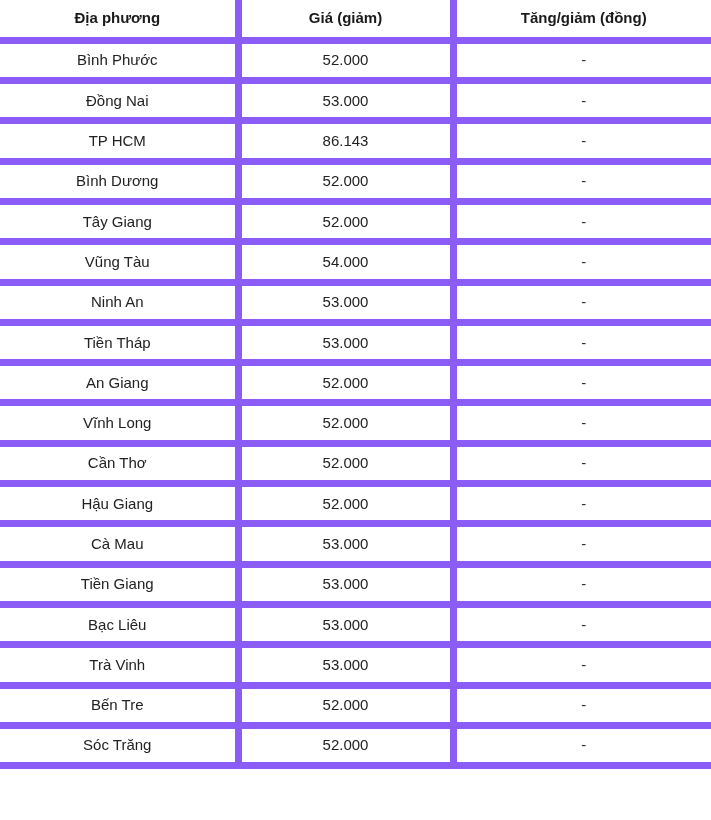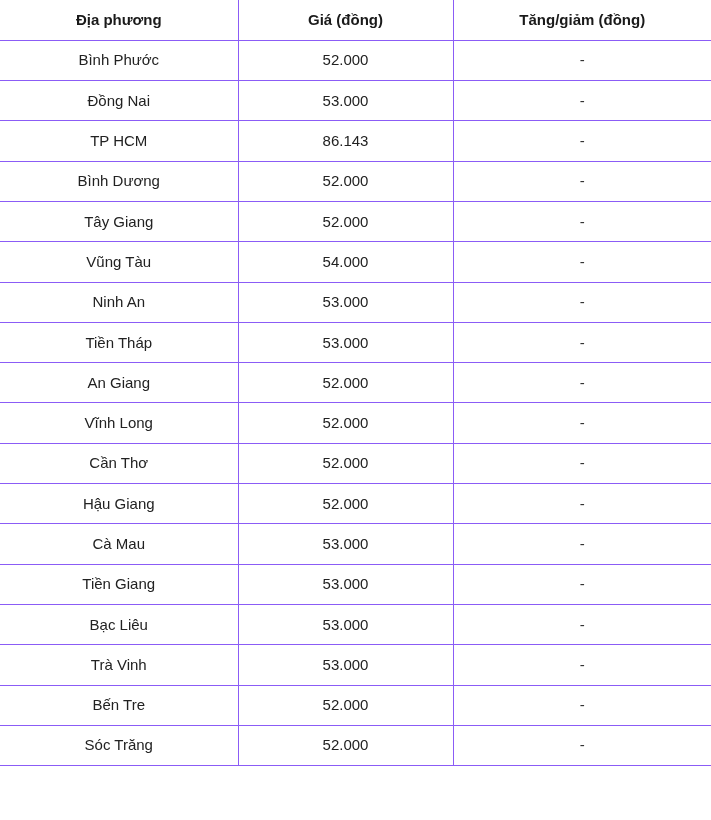--- a/index.html
+++ b/index.html
@@ -64,7 +64,7 @@
   <thead>
     <tr>
       <th>Địa phương</th>
-      <th>Giá (đồng)</th>
+      <th>Giá (giảm)</th>
       <th>Tăng/giảm (đồng)</th>
     </tr>
   </thead>

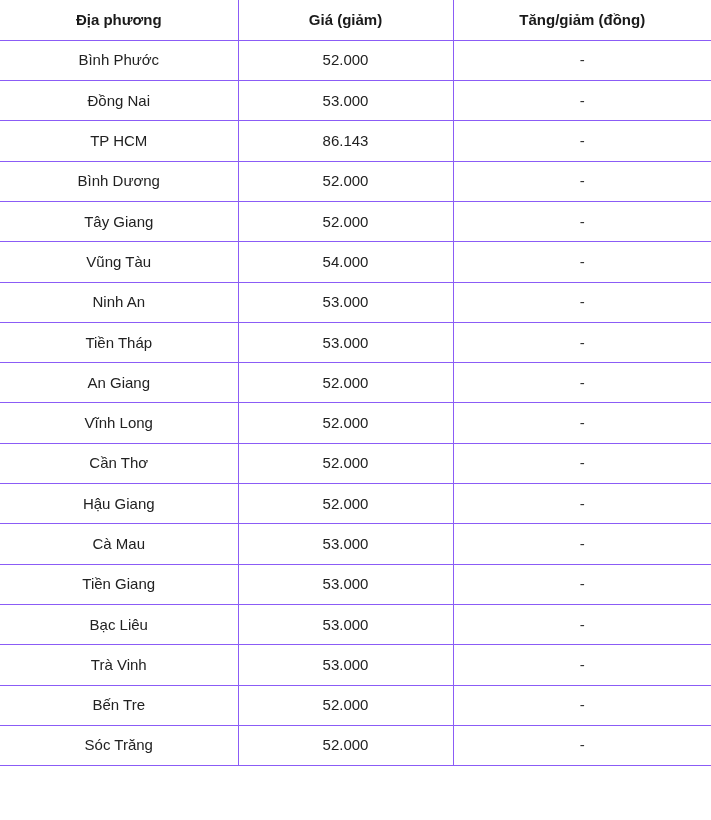--- a/index.html
+++ b/index.html
@@ -25,7 +25,7 @@
 
   table.price-table th,
   table.price-table td {
-    border: 1px solid #8b5cf6;
+    border: 7px solid #8b5cf6;
     text-align: center;
     vertical-align: middle;
     font-size: 15px;

